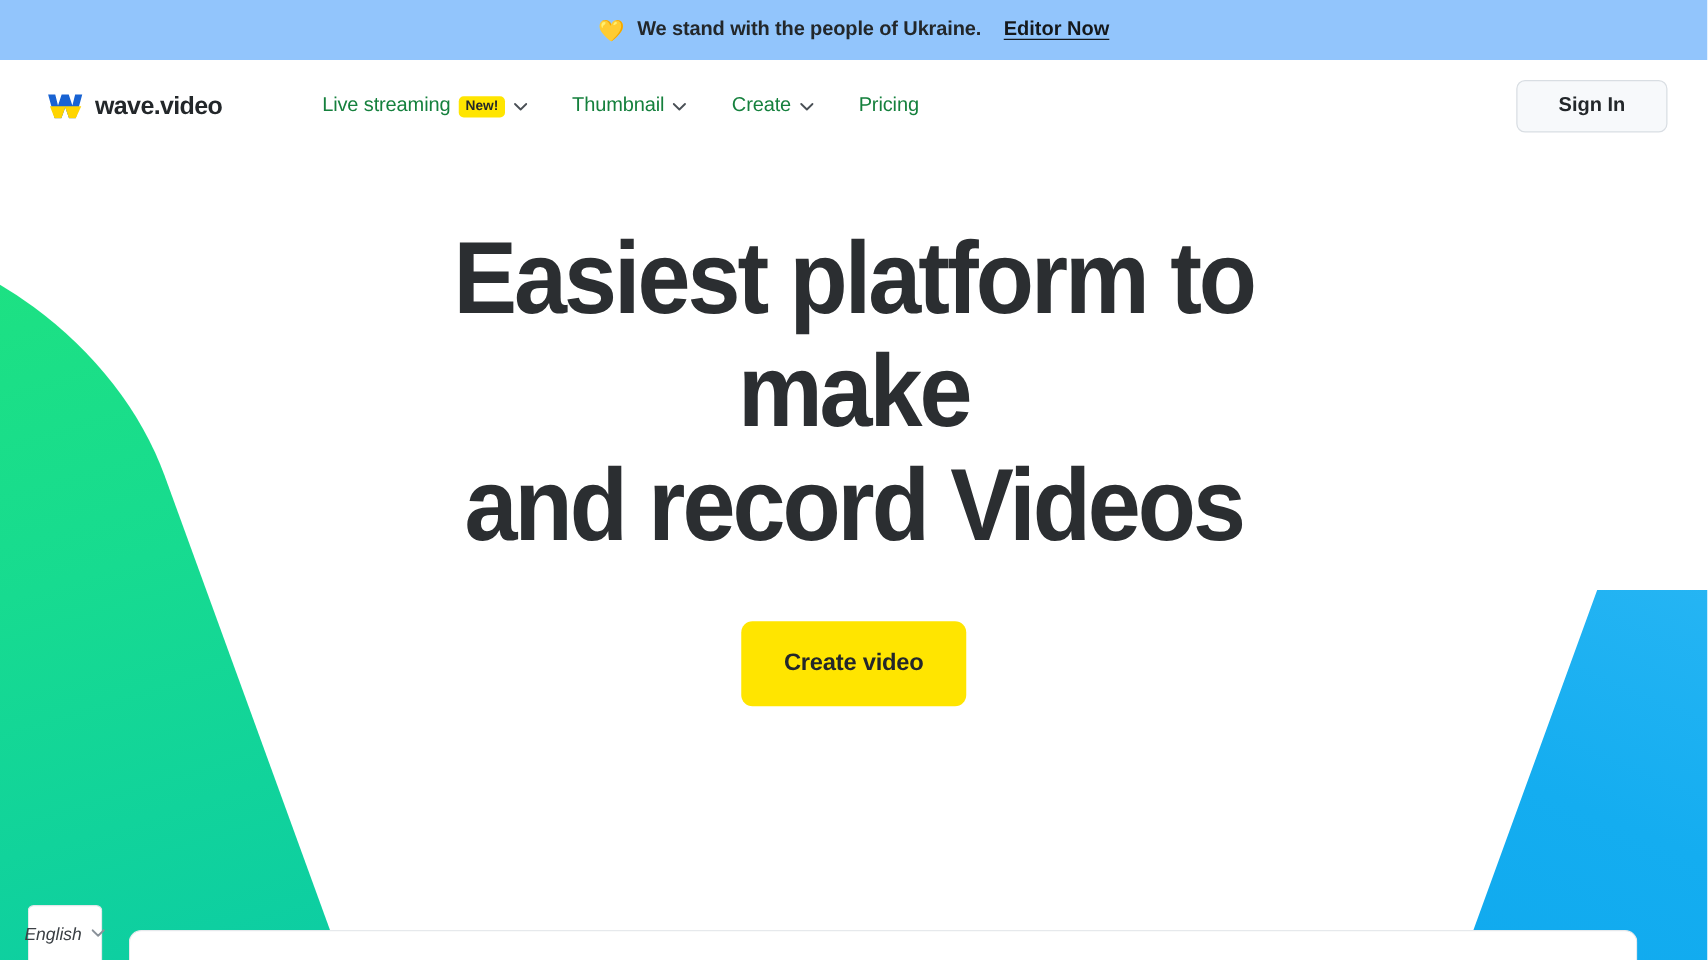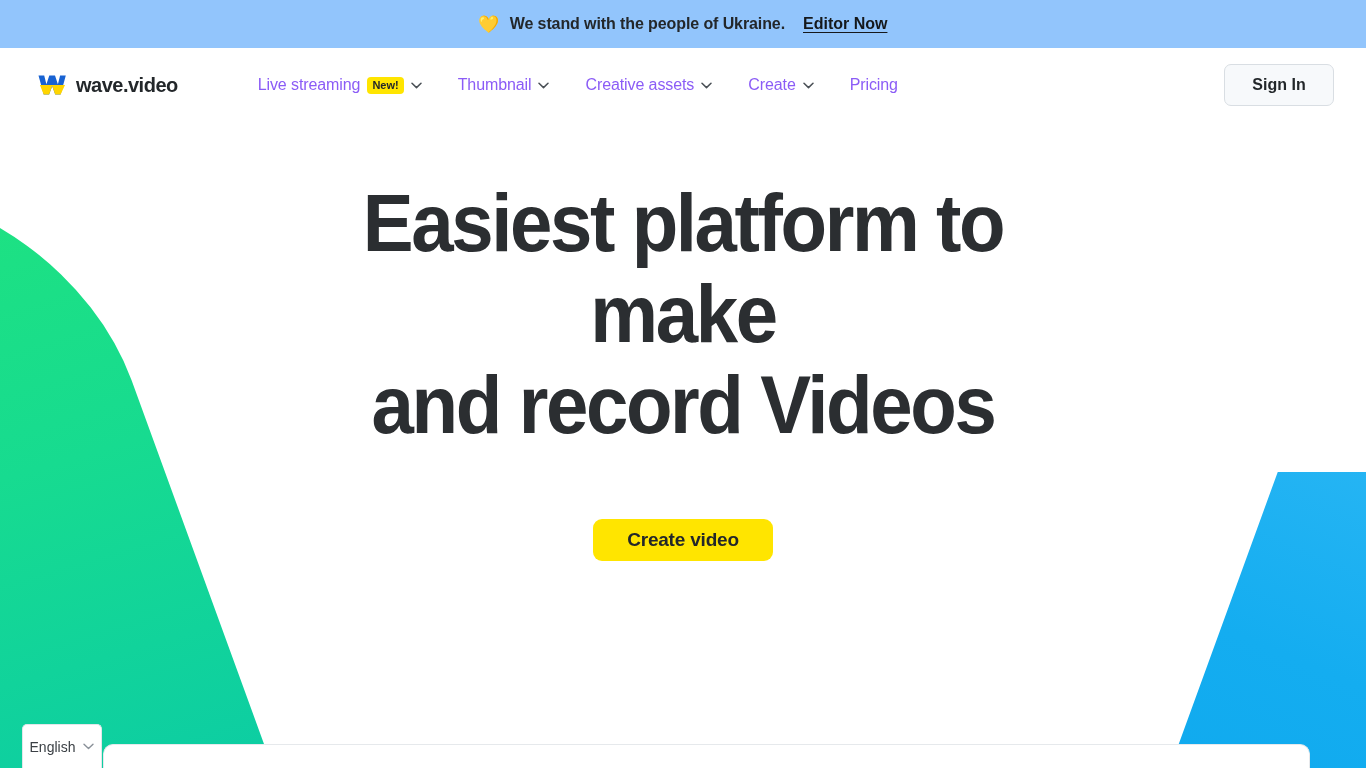--- a/index.html
+++ b/index.html
@@ -73,7 +73,7 @@
     cursor: pointer;
     white-space: nowrap;
   }
-  .nav-label { font-size: 16px; color: #8b5cf6; letter-spacing: -0.1px; text-align: center; }
+  .nav-label { font-size: 16px; color: #15803d; letter-spacing: -0.1px; text-align: center; }
   .badge-new {
     background: #FFE500;
     color: #23272A;

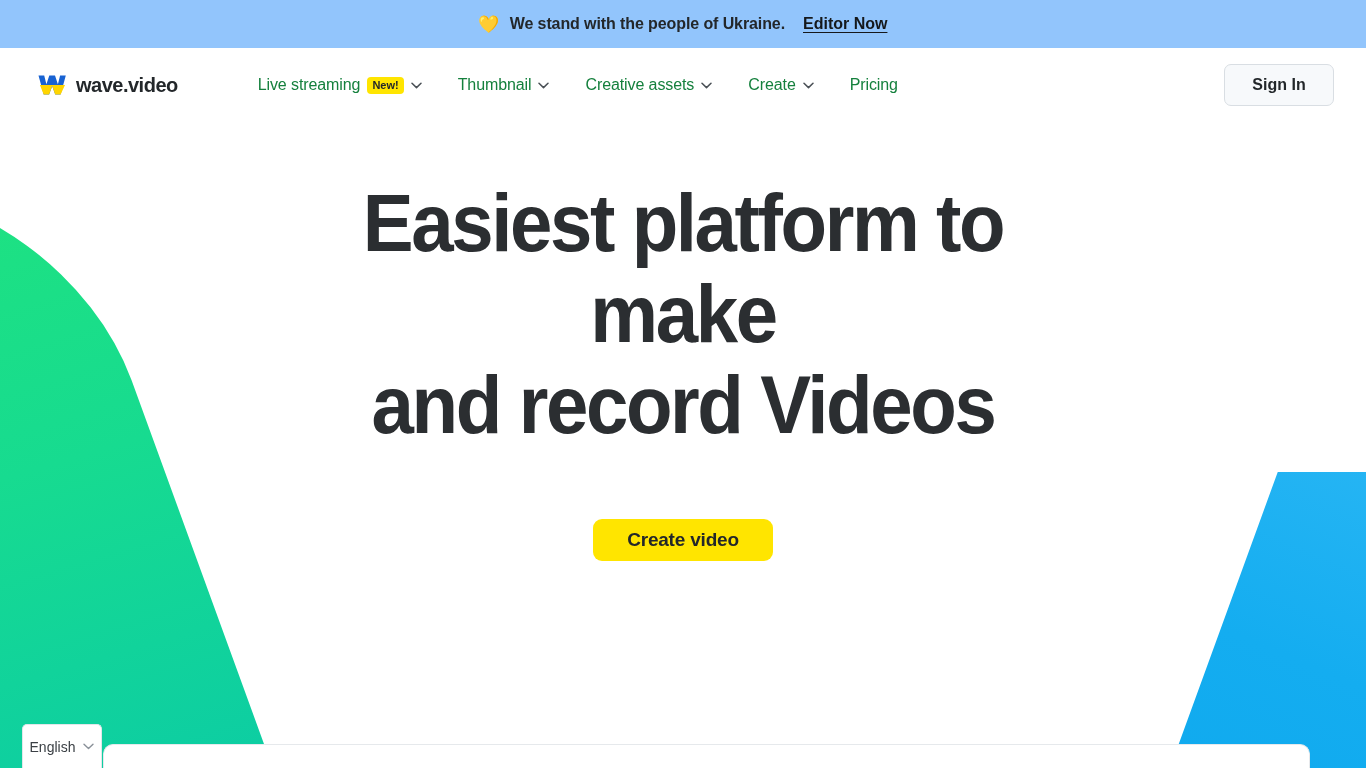--- a/index.html
+++ b/index.html
@@ -245,14 +245,6 @@
       </span>
     </div>
 
-    <div class="nav-item">
-      <span class="nav-label">Creative assets</span>
-      <span>
-        <svg class="chev" viewBox="0 0 11 7">
-            <path d="M1 1.2 L5.5 5.6 L10 1.2" fill="none" stroke="#4A5056" stroke-width="1.5" stroke-linecap="round" stroke-linejoin="round"></path>
-          </svg>
-      </span>
-    </div>
 
     <div class="nav-item">
       <span class="nav-label">Create</span>

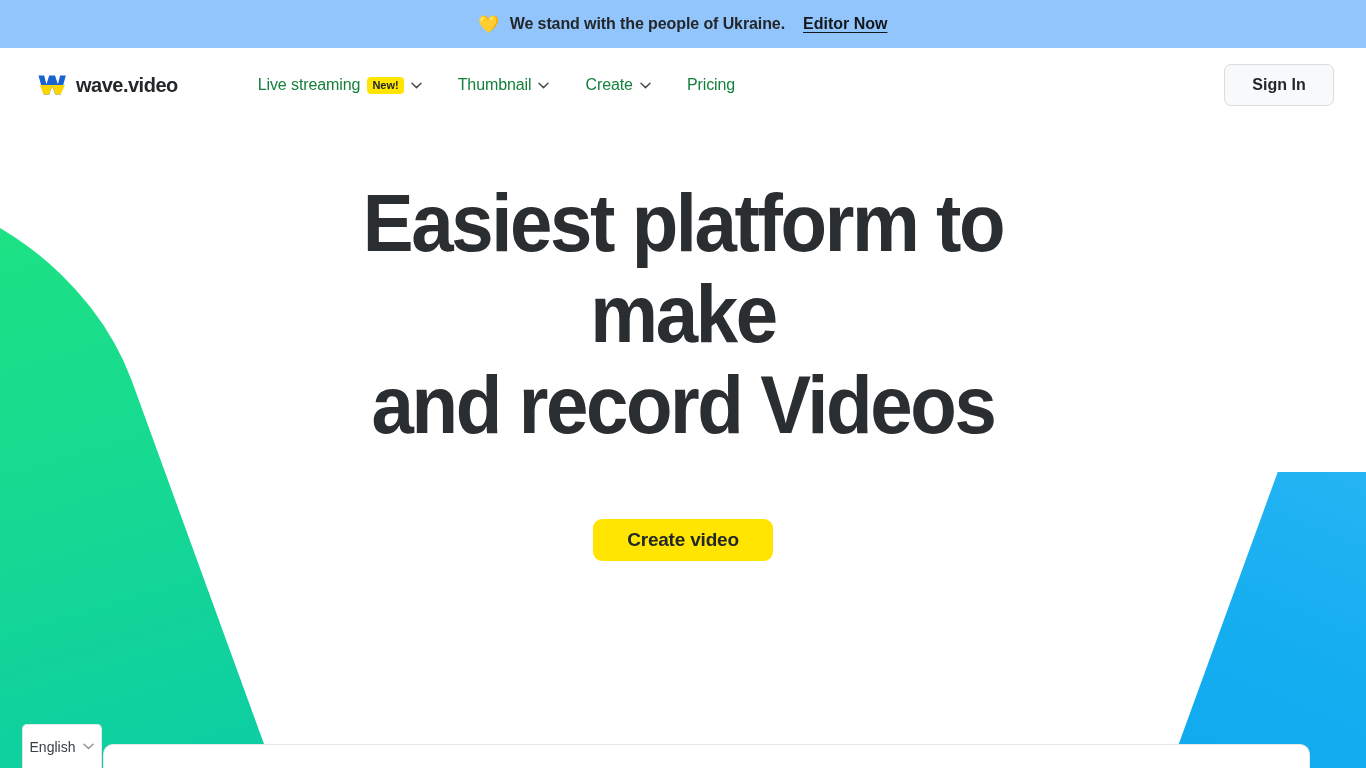--- a/index.html
+++ b/index.html
@@ -87,7 +87,7 @@
 
   .auth { margin-left: auto; display: flex; align-items: center; gap: 19px; }
   .btn-signin {
-    width: 110px; height: 42px;
+    width: 121px; height: 42px;
     border: 1px solid #D9DEE3;
     border-radius: 7px;
     background: #F7F9FB;

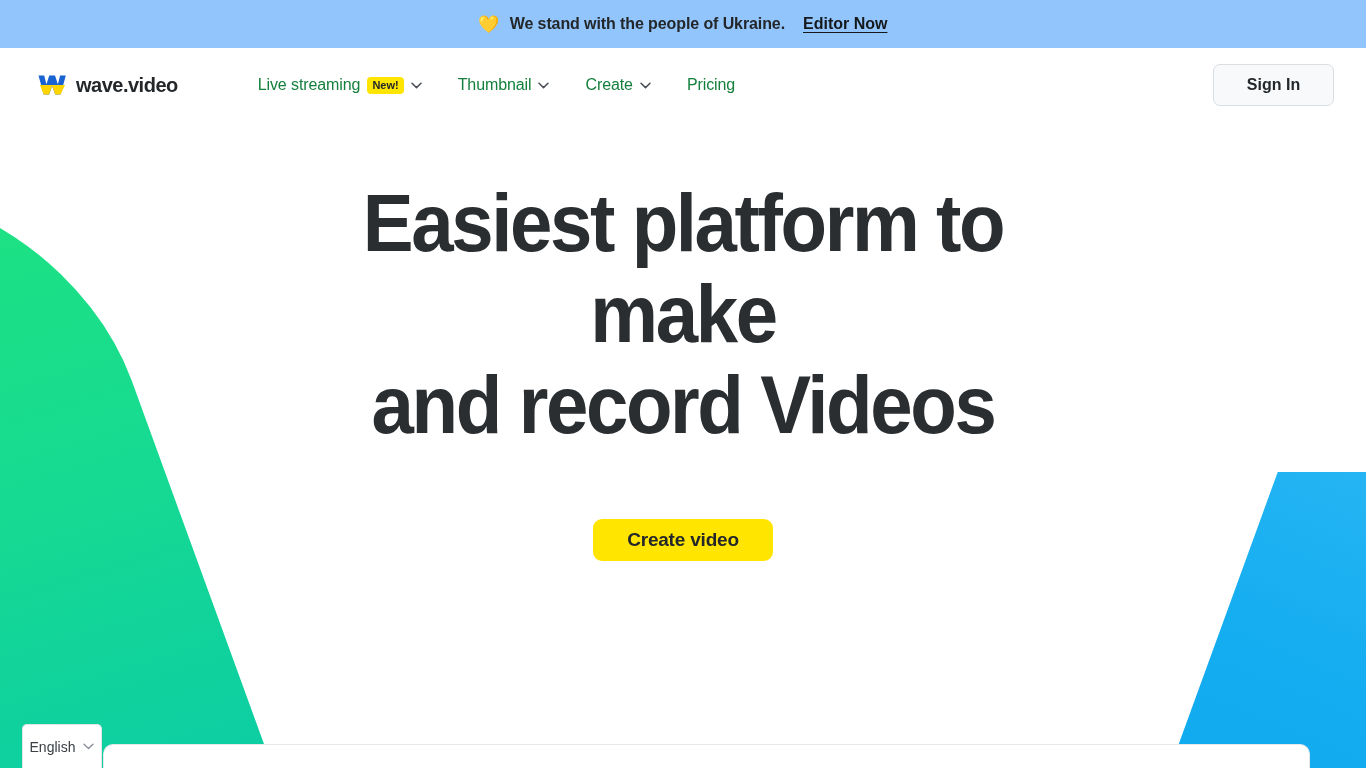--- a/index.html
+++ b/index.html
@@ -158,12 +158,12 @@
     letter-spacing: -0.2px;
   }
   .btn-create {
-    margin-top: 69px;
+    margin-top: 47px;
     background: #FFE500;
     border: none;
     border-radius: 9px;
     padding: 0 34px;
-    height: 42px;
+    height: 68px;
     font-size: 19px;
     font-weight: 700;
     color: #23272A;

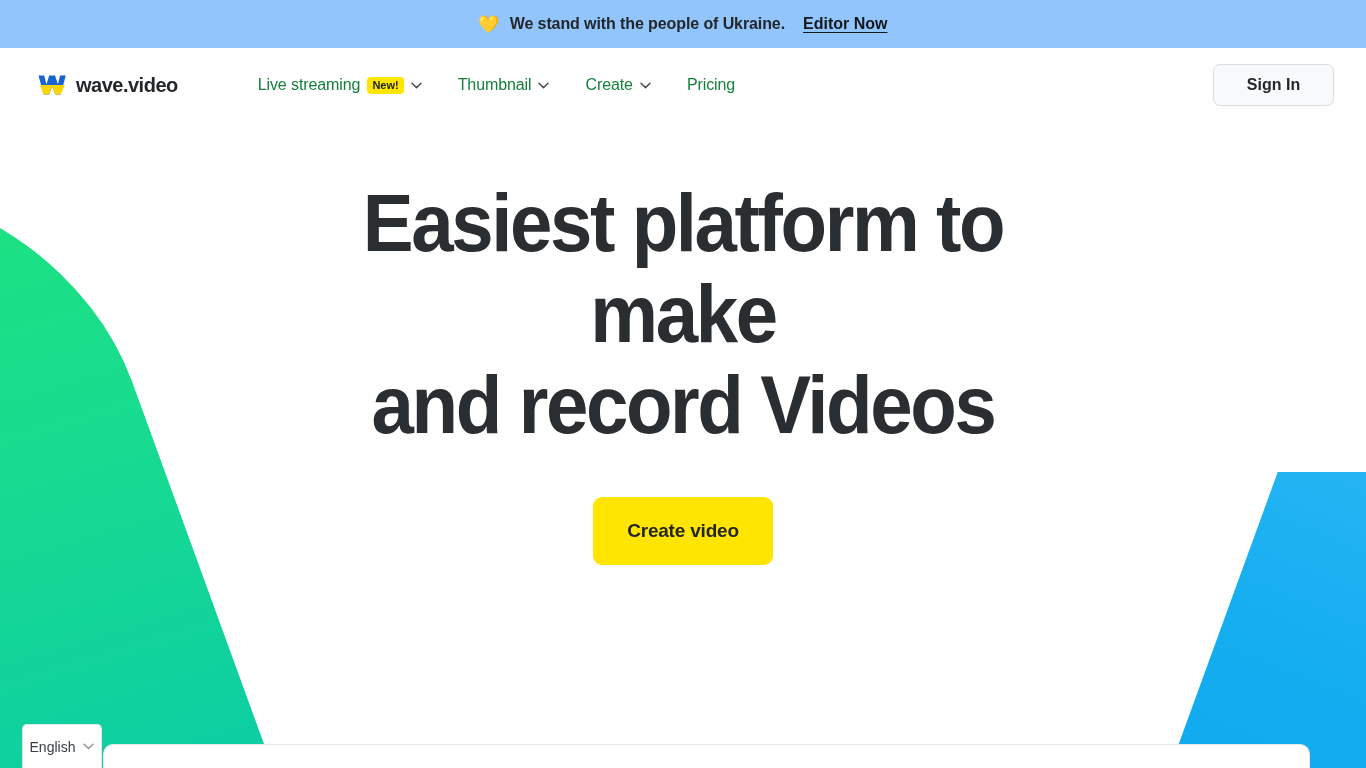--- a/index.html
+++ b/index.html
@@ -189,7 +189,7 @@
   .lang {
     position: absolute;
     left: 22px; bottom: 0px;
-    width: 80px; height: 44px;
+    width: 60px; height: 44px;
     background: #ffffff;
     border: 1px solid #E2E6EA;
     border-bottom: none;
@@ -200,6 +200,7 @@
     gap: 8px;
     z-index: 50;
     cursor: pointer;
+    font-style: italic;
   }
   .lang-label { font-size: 14px; color: #3B4045; }
 </style>

